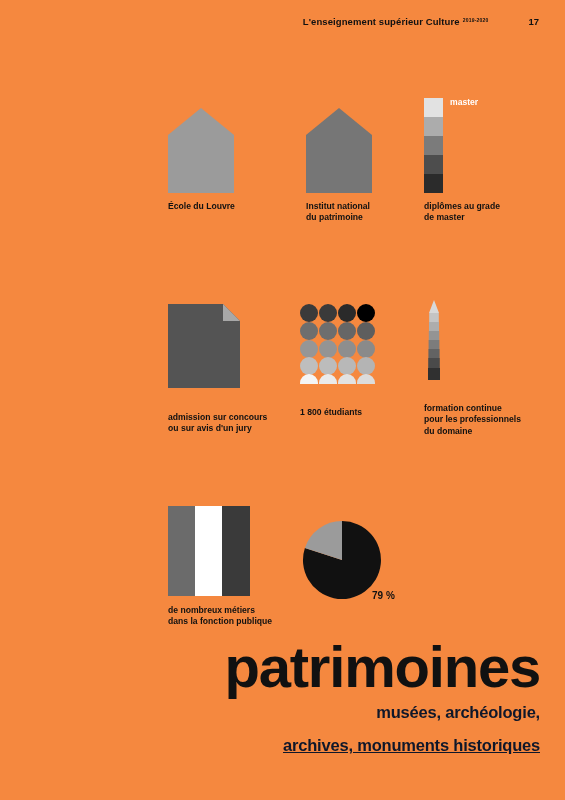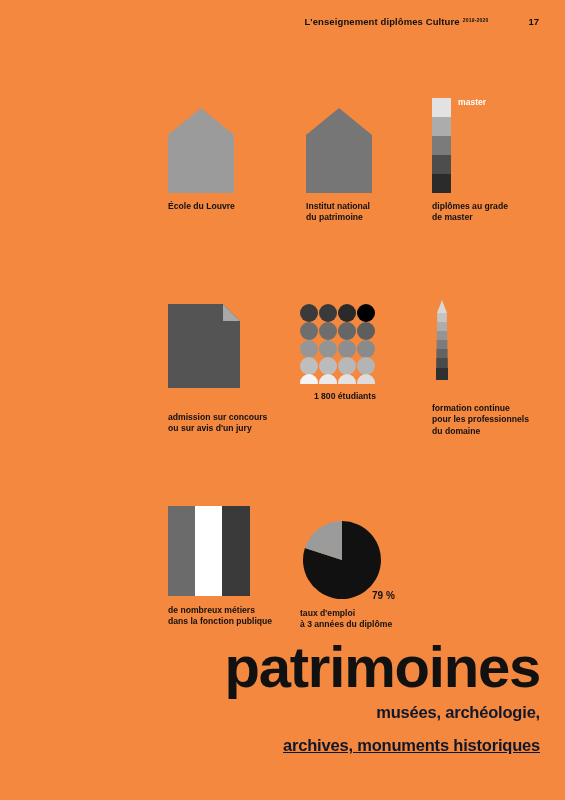--- a/index.html
+++ b/index.html
@@ -95,7 +95,7 @@
 <div class="page">
 
   <div class="header">
-    <span class="header-title">L'enseignement diplômes Culture</span>
+    <span class="header-title">L'enseignement supérieur Culture</span>
     <span class="header-years">2019-2020</span>
     <span class="header-page">17</span>
   </div>

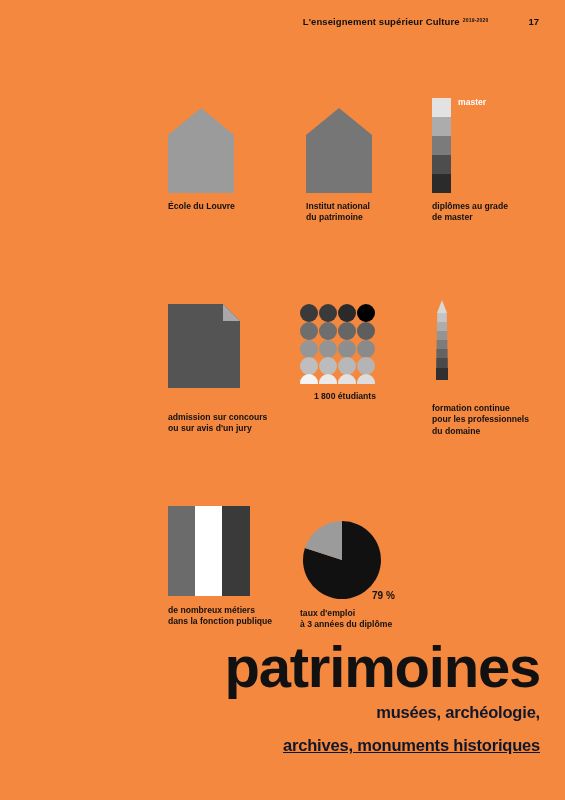--- a/index.html
+++ b/index.html
@@ -42,7 +42,7 @@
   
   .col1{left:168px;}
   .col2{left:300px;}
-  .col3{left:424px;margin-left:8px;}
+  .col3{left:424px;}
 
   
   .house{width:66px;height:85px;display:block;}

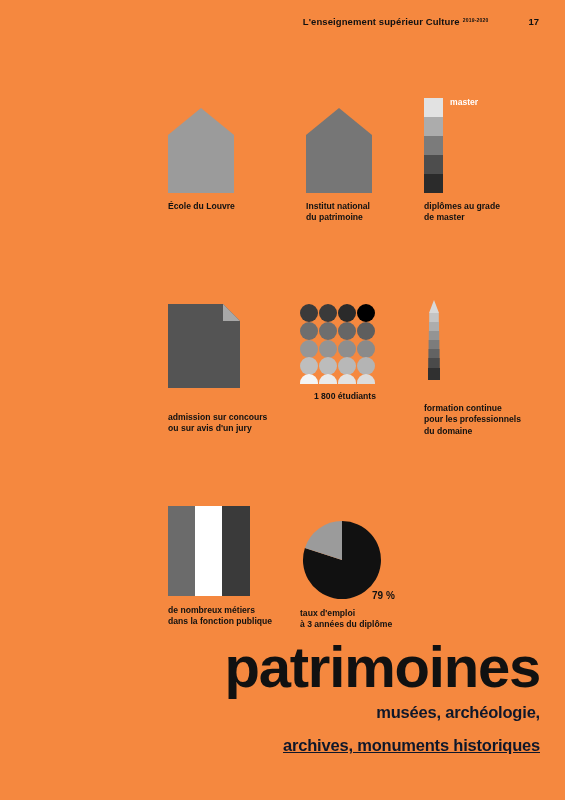--- a/index.html
+++ b/index.html
@@ -172,7 +172,7 @@
         <circle cx="66" cy="79" r="9" fill="#DCDCDC"></circle>
       </g>
     </svg>
-    <div class="caption" style="margin-top:7px;text-align:right;">1 800 étudiants</div>
+    <div class="caption" style="margin-top:23px;">1 800 étudiants</div>
   </div>
 
   <div class="cell col3" style="top:300px;">

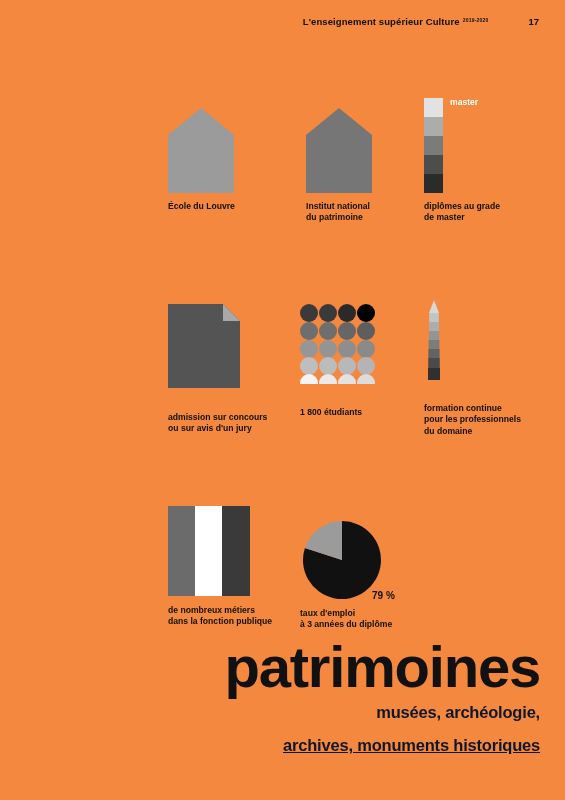--- a/index.html
+++ b/index.html
@@ -211,8 +211,6 @@
       </svg>
       <span class="pie-pct">79 %</span>
     </div>
-    <div class="caption" style="margin-top:-5px;">taux d'emploi
-à 3 années du diplôme</div>
   </div>
 
   <div class="titleblock">

